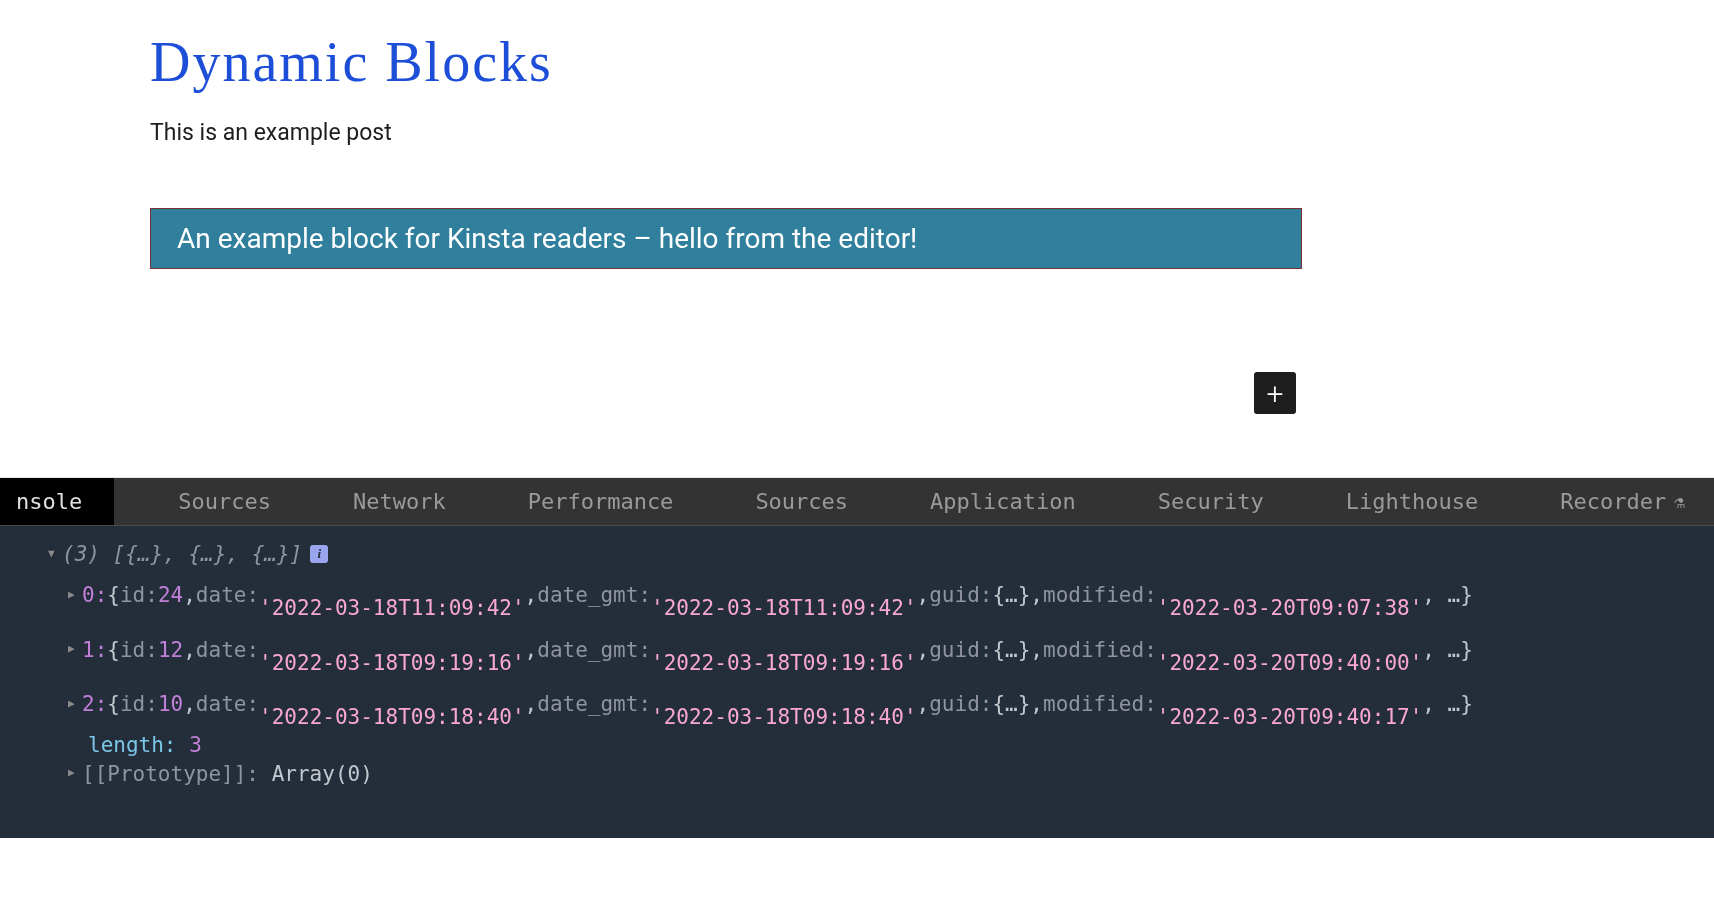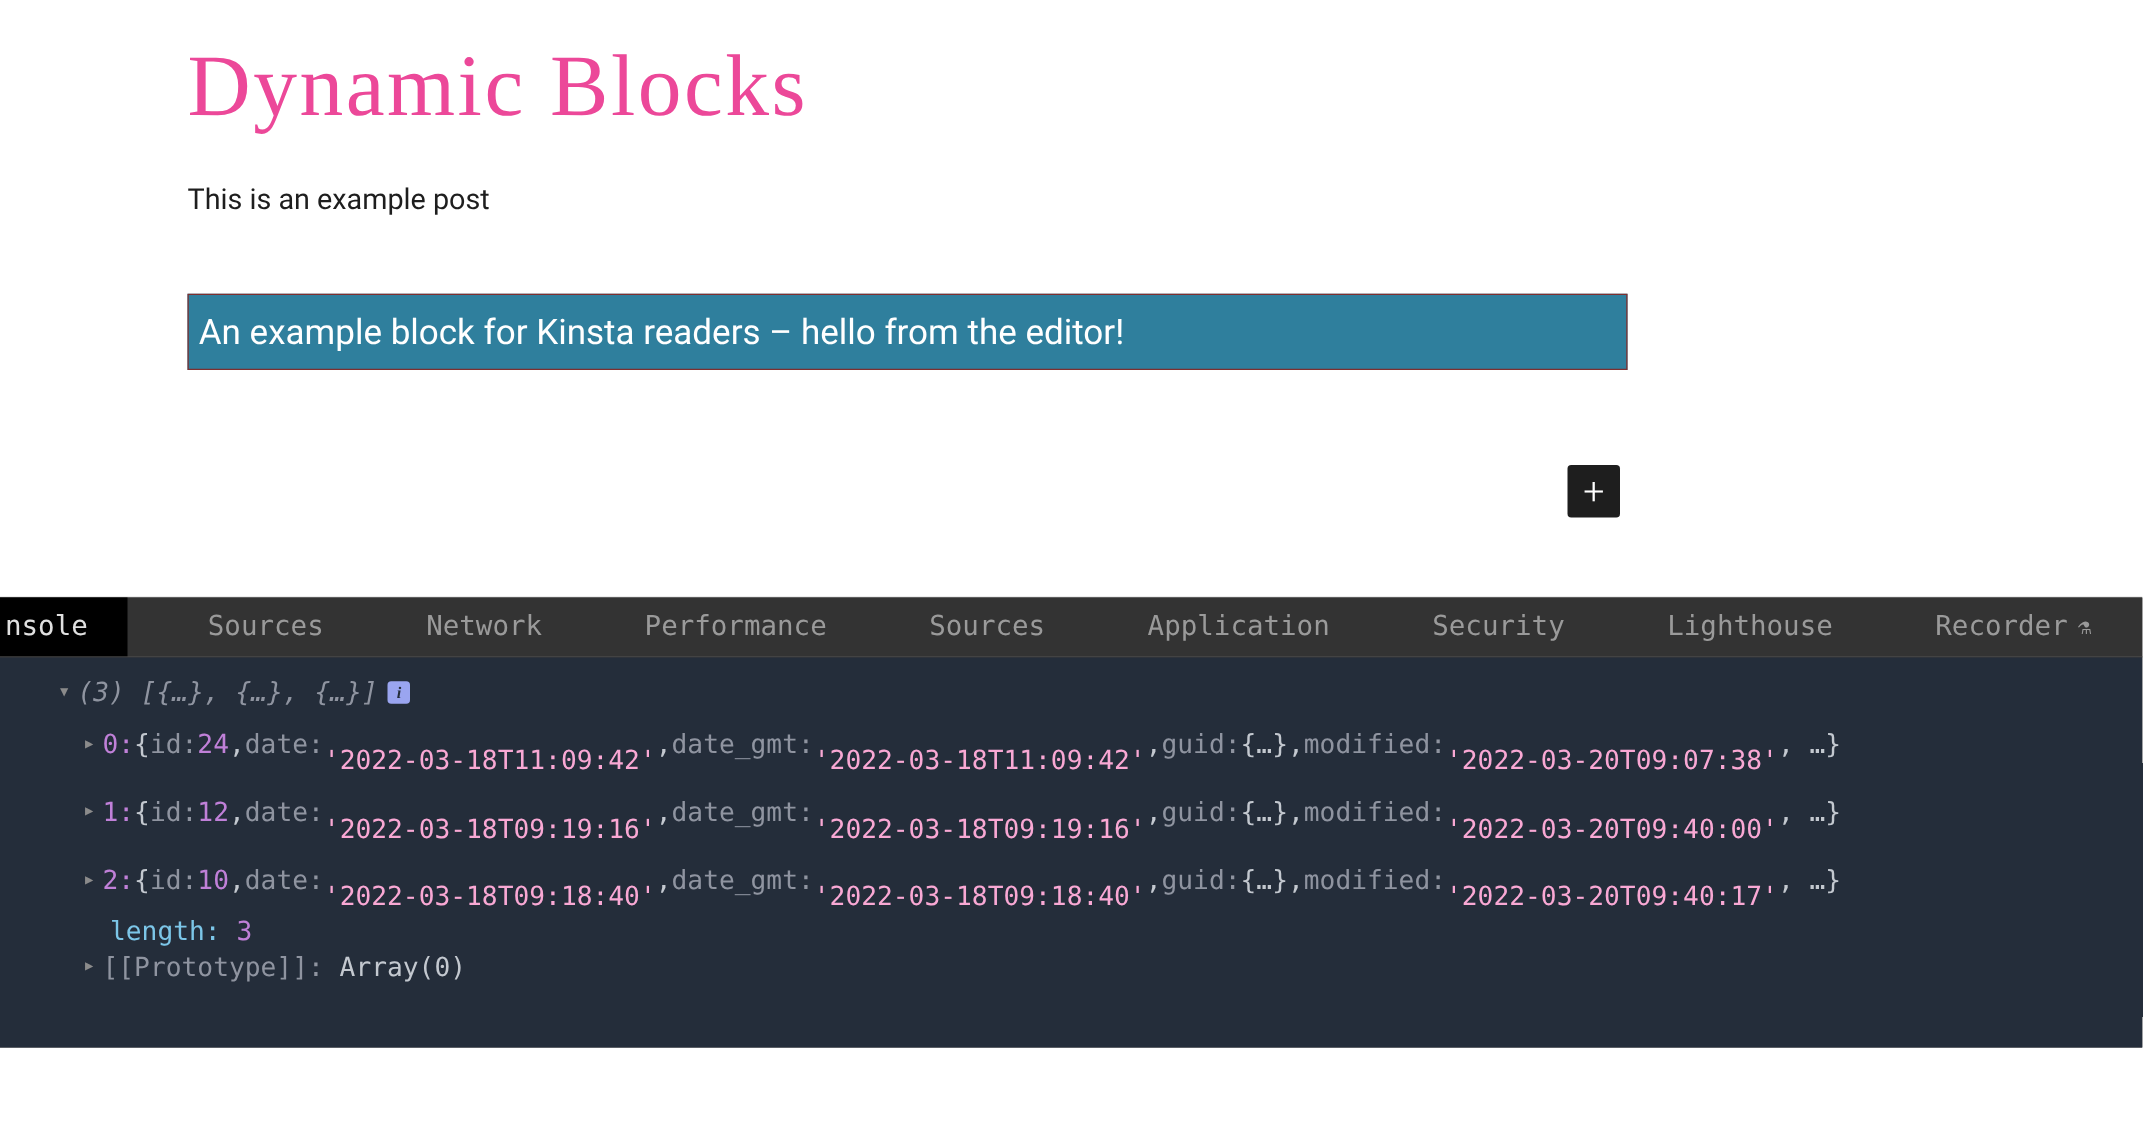--- a/index.html
+++ b/index.html
@@ -19,10 +19,10 @@
     .page-title {
       font-family: Georgia, "Times New Roman", serif;
       font-weight: 300;
-      font-size: 70px;
-      color: #ec4899;
+      font-size: 56px;
+      color: #1d4ed8;
       letter-spacing: 2px;
-      margin-bottom: 36px;
+      margin-bottom: 25px;
     }
     .post-text {
       font-size: 23px;

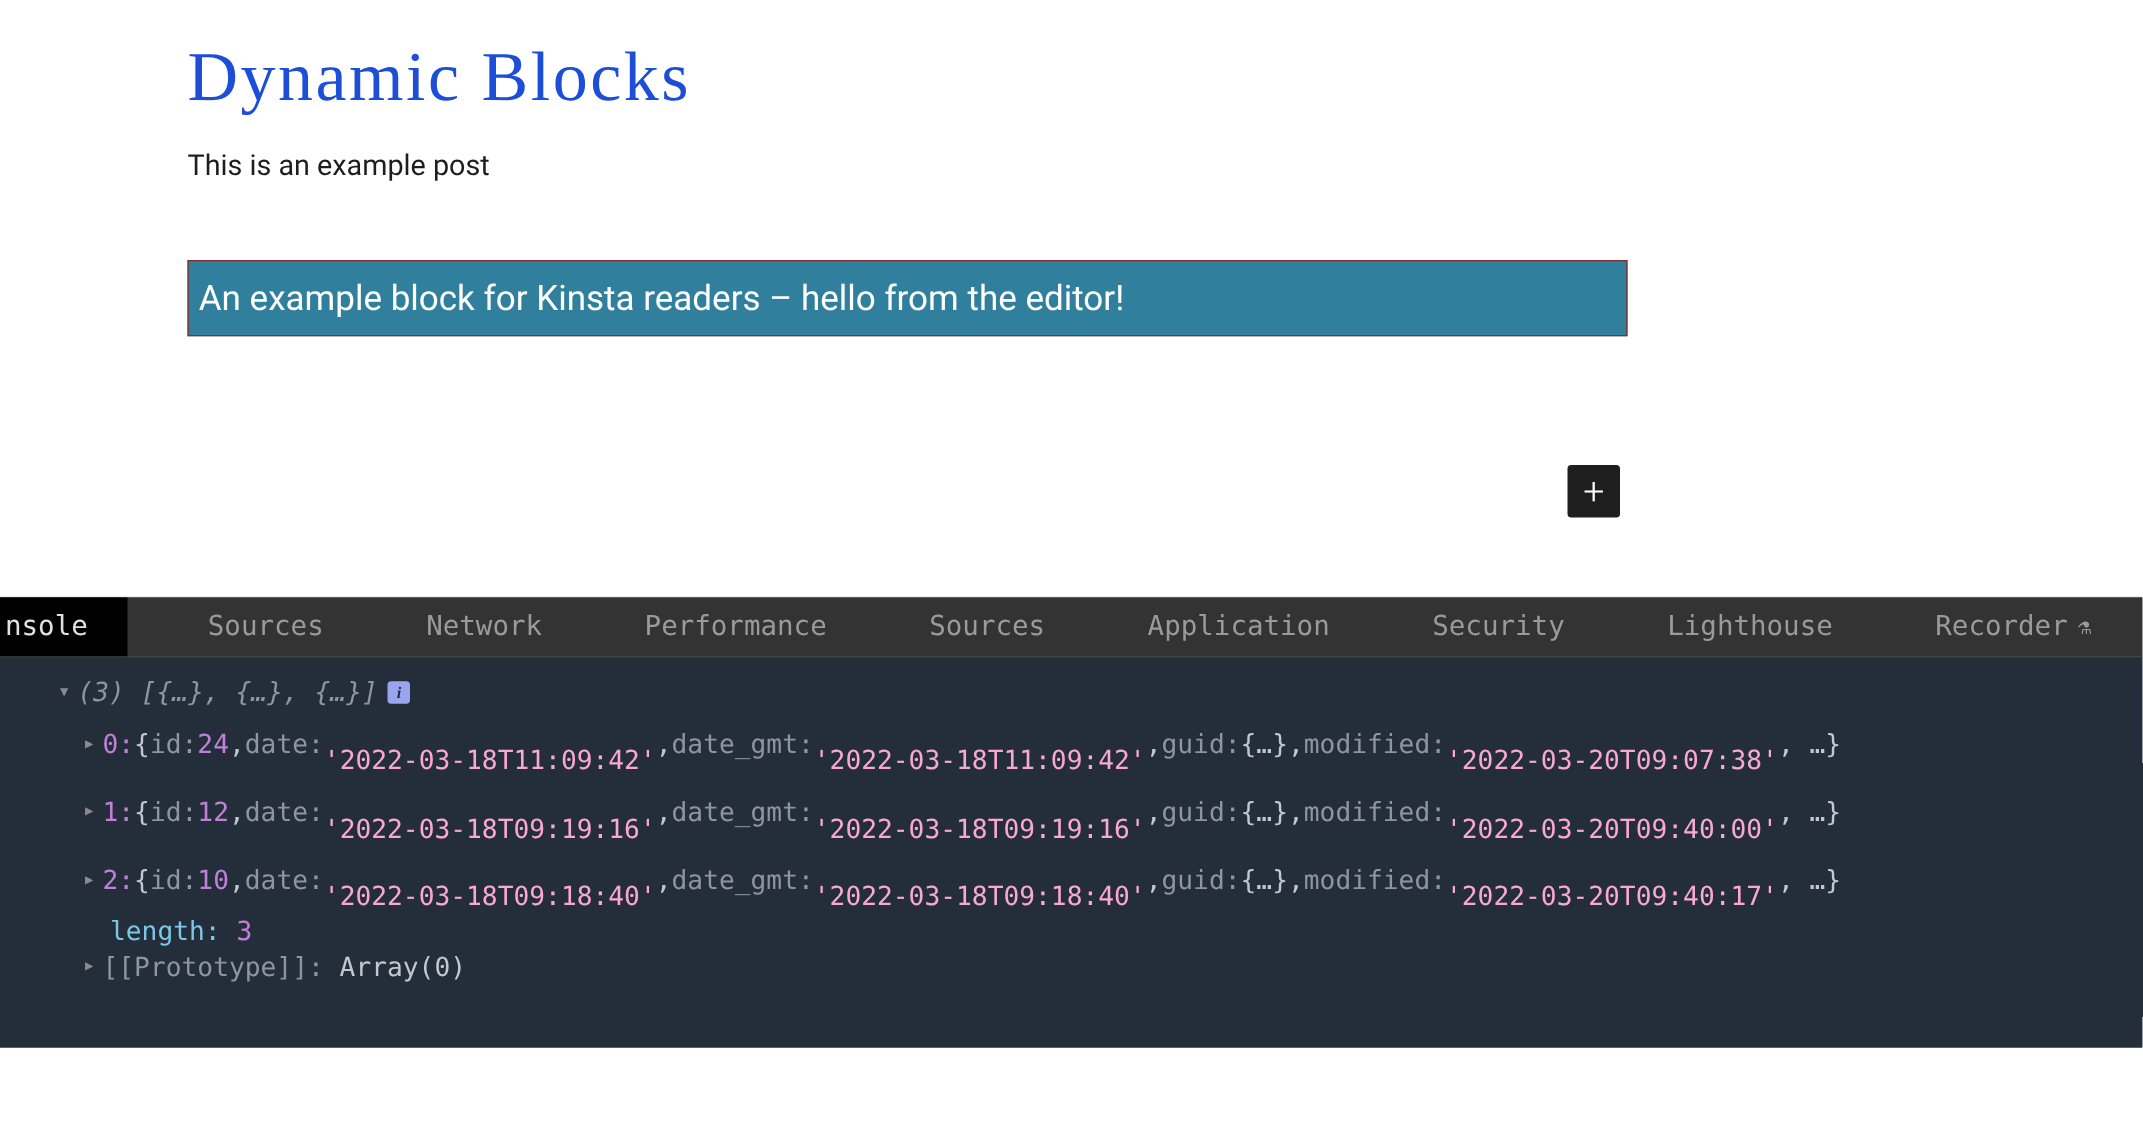--- a/index.html
+++ b/index.html
@@ -33,7 +33,7 @@
       background: #2f7f9d;
       color: #ffffff;
       font-size: 28px;
-      padding: 13px 8px;
+      padding: 13px 26px;
       border: 1px solid #7e2f2f;
       width: 1152px;
     }

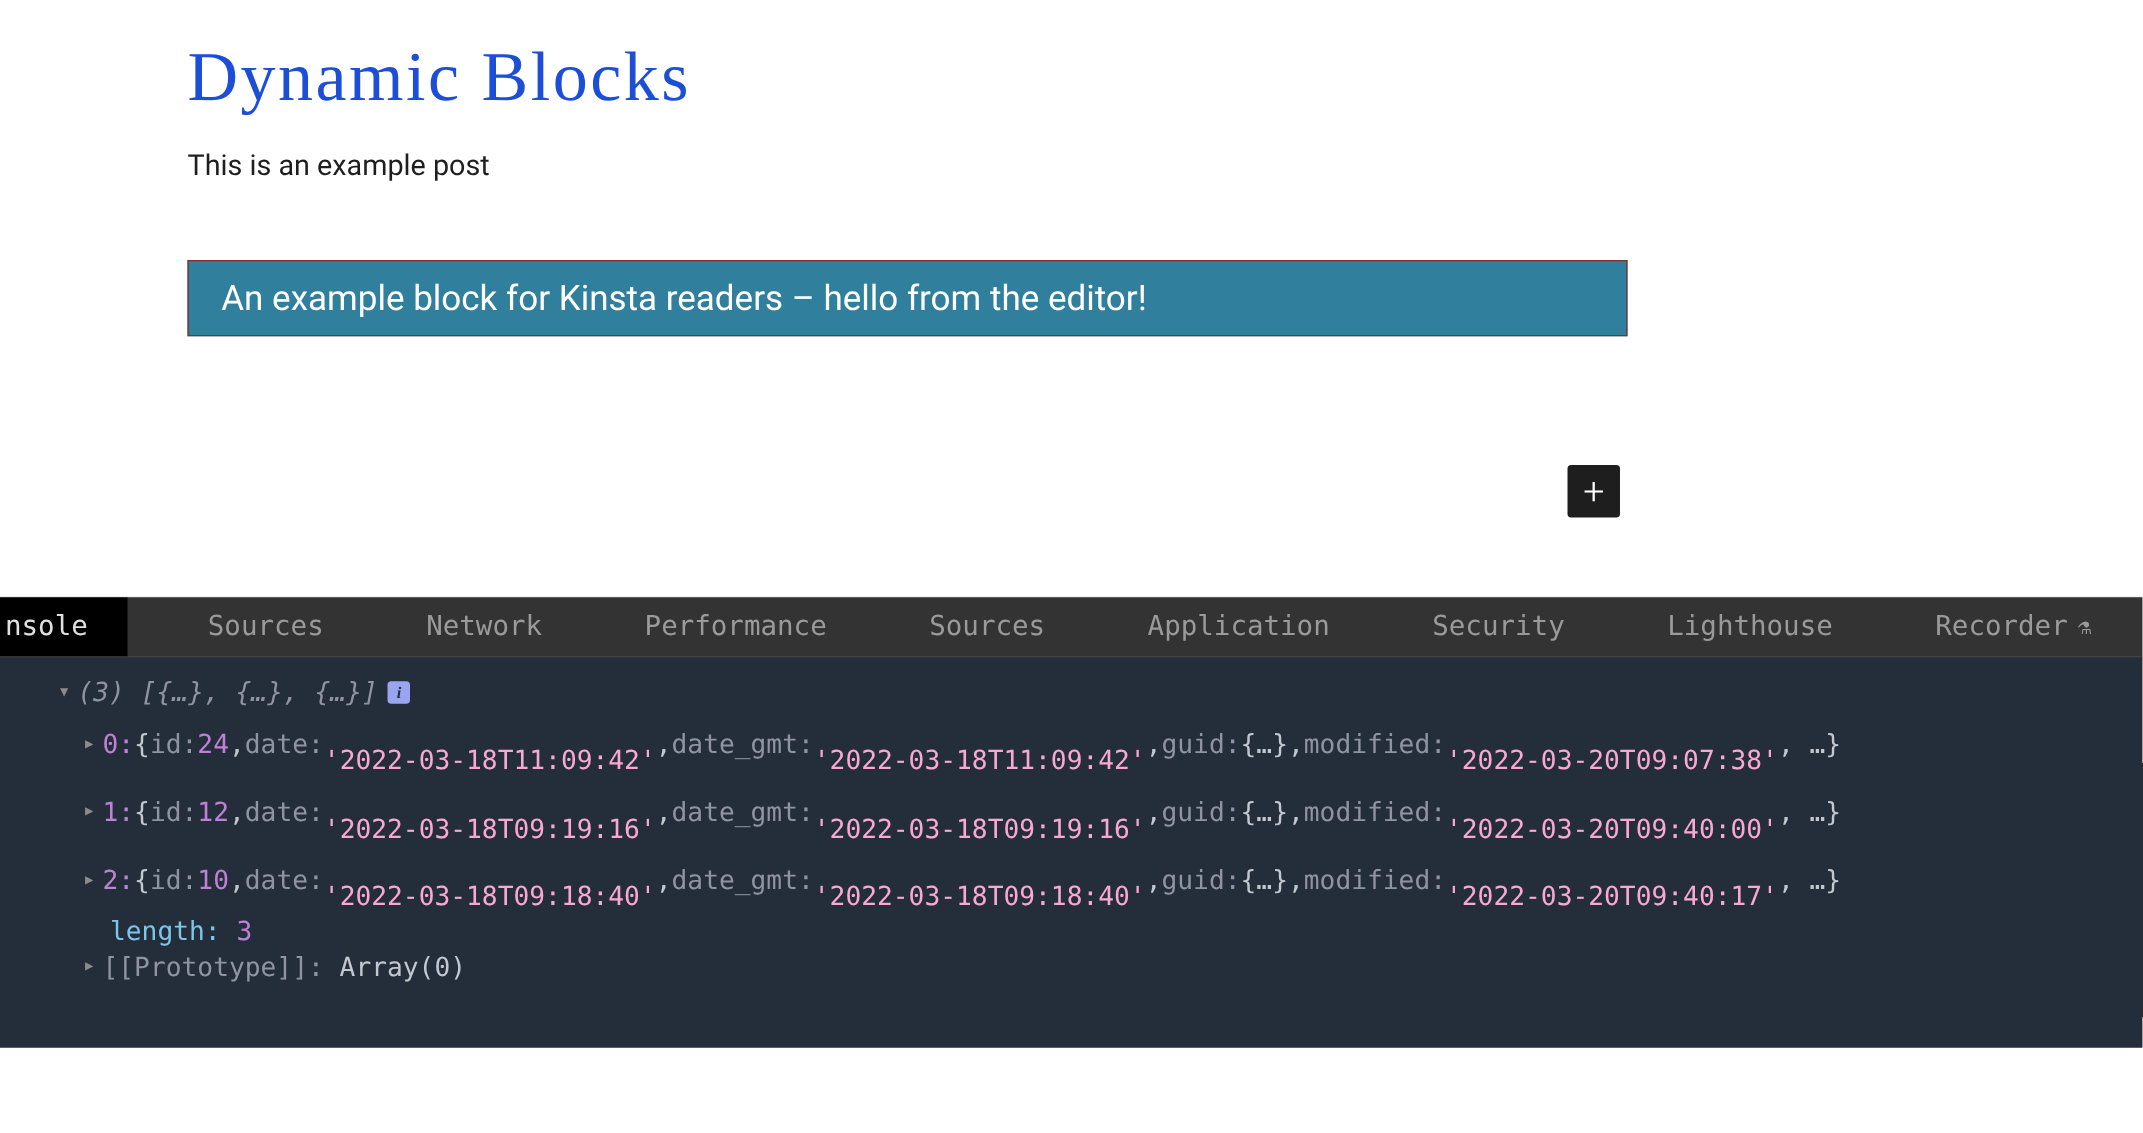--- a/index.html
+++ b/index.html
@@ -79,7 +79,7 @@
     .dt-tab.active {
       background: #000;
       color: #e0e0e0;
-      padding-left: 4px;
+      padding-left: 16px;
       padding-right: 32px;
     }
     .dt-beaker {

